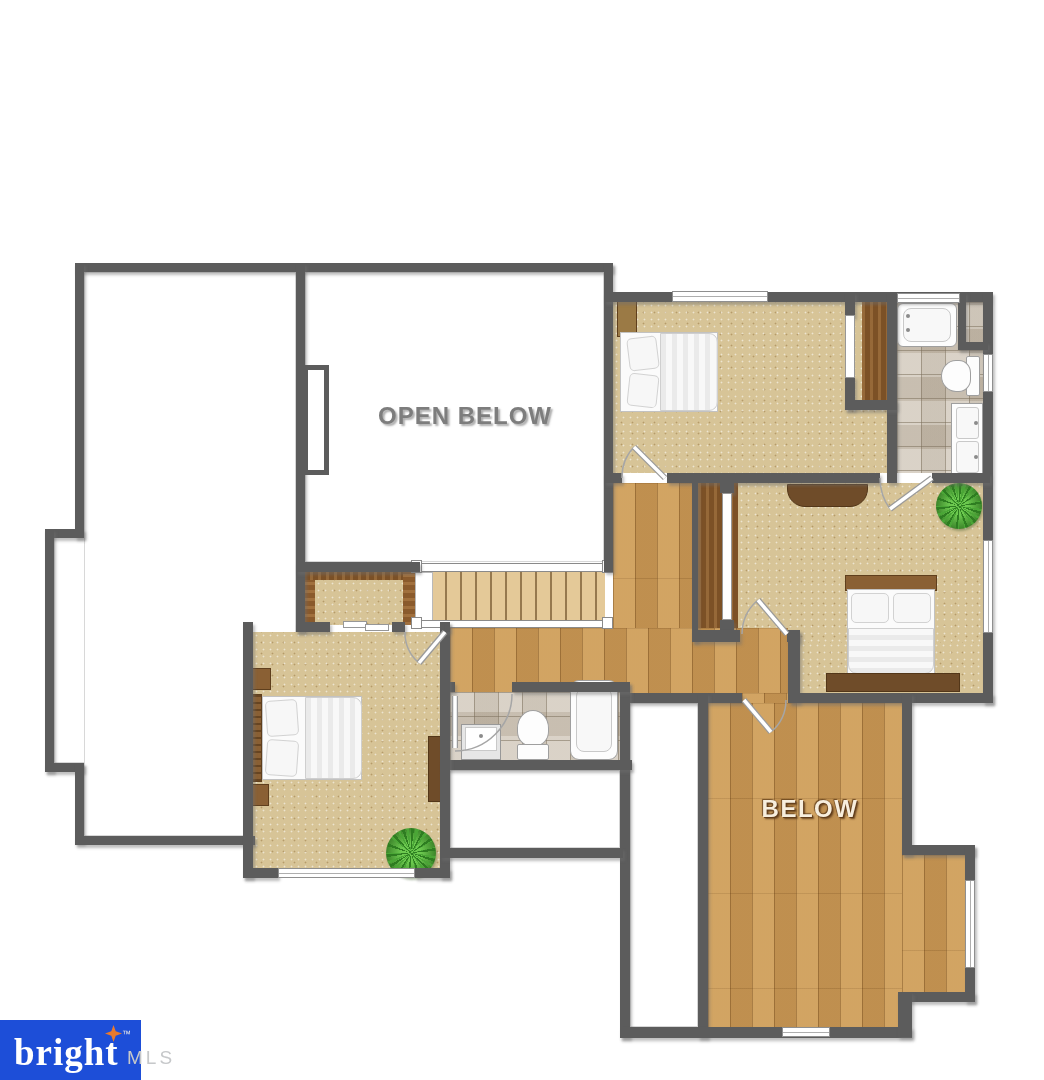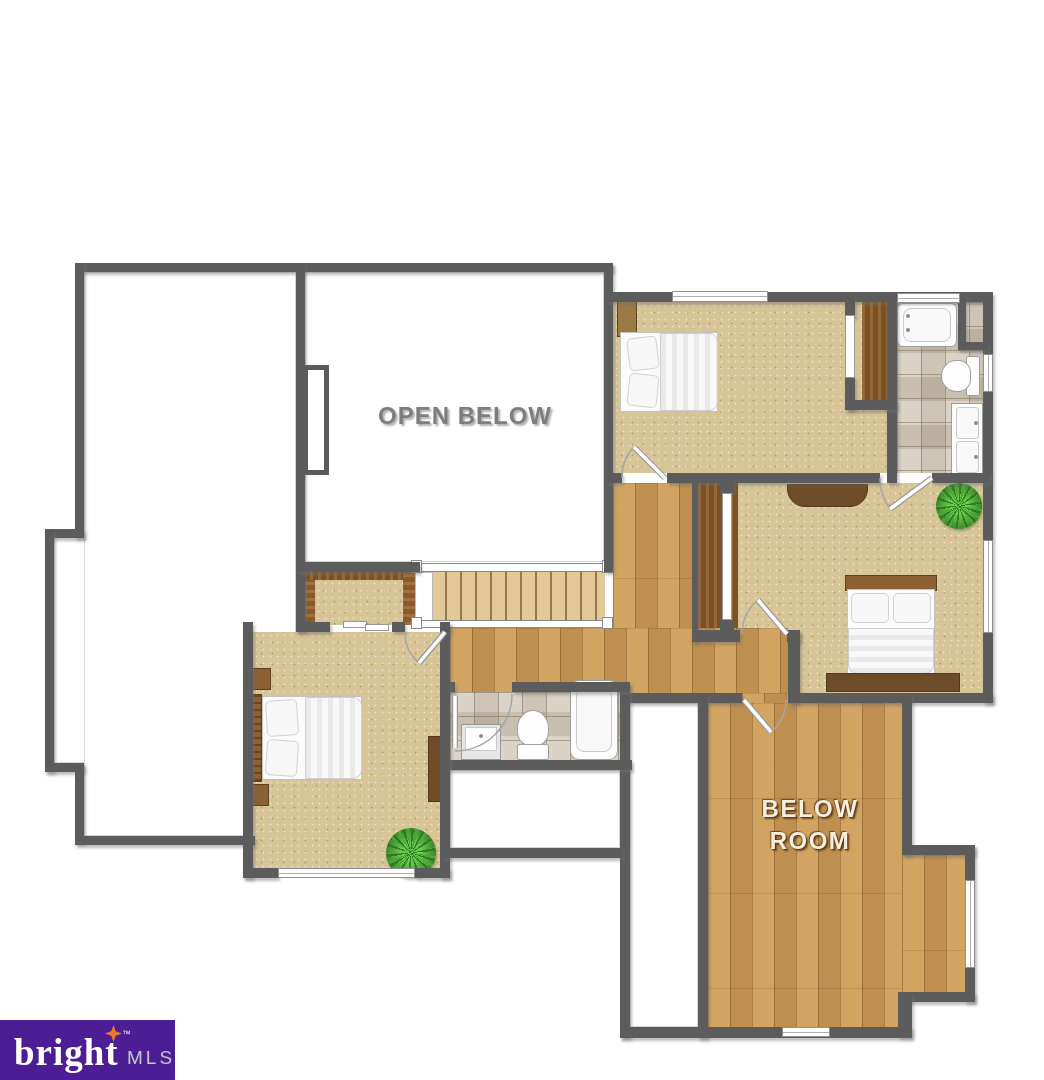--- a/index.html
+++ b/index.html
@@ -256,7 +256,6 @@
   <div class="room-label" id="lbl-openbelow">OPEN BELOW</div>
   <div class="room-label" id="lbl-bonus">
     <div>BELOW</div>
-    <div>ROOM</div>
   </div>
 
   <div id="logo">

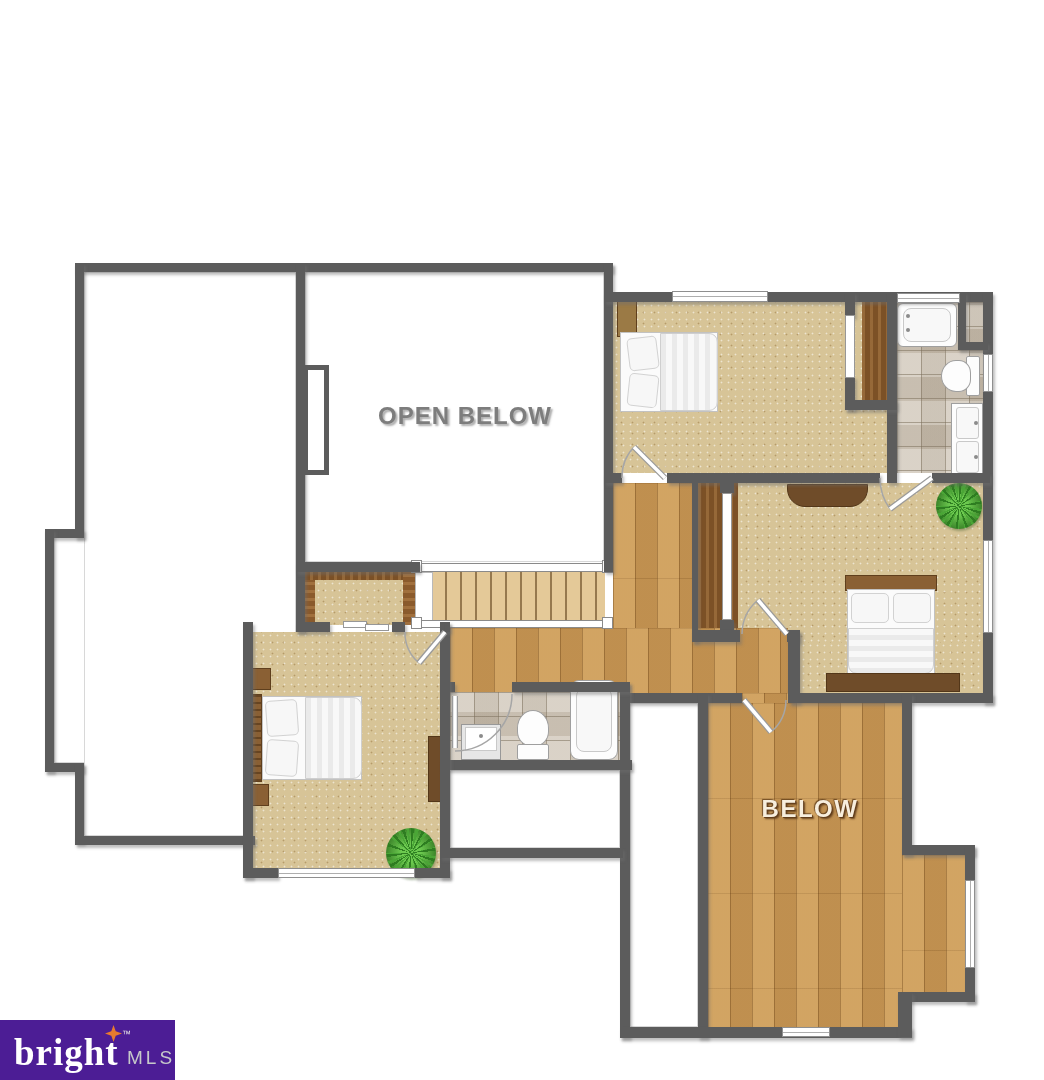--- a/index.html
+++ b/index.html
@@ -68,7 +68,7 @@
   #lbl-bonus{left:710px;top:793px;width:200px;font-size:24px;letter-spacing:1.5px;line-height:32px;
     color:#f7eedd;text-shadow:-1px -1px 1px rgba(95,60,25,.85),2px 2px 2px rgba(95,60,25,.9),1px 1px 0 #6b4423;}
   
-  #logo{position:absolute;left:0;top:1020px;width:175px;height:60px;background:#4c1d95;z-index:60;}
+  #logo{position:absolute;left:0;top:1020px;width:141px;height:60px;background:#1d4ed8;z-index:60;}
   #logo .brand{position:absolute;left:14px;bottom:6px;color:#fff;
     font-family:"Liberation Serif",serif;font-weight:bold;font-size:37px;letter-spacing:1px;}
   #logo .star{position:absolute;left:105px;top:5px;width:17px;height:17px;background:#e87a2e;

